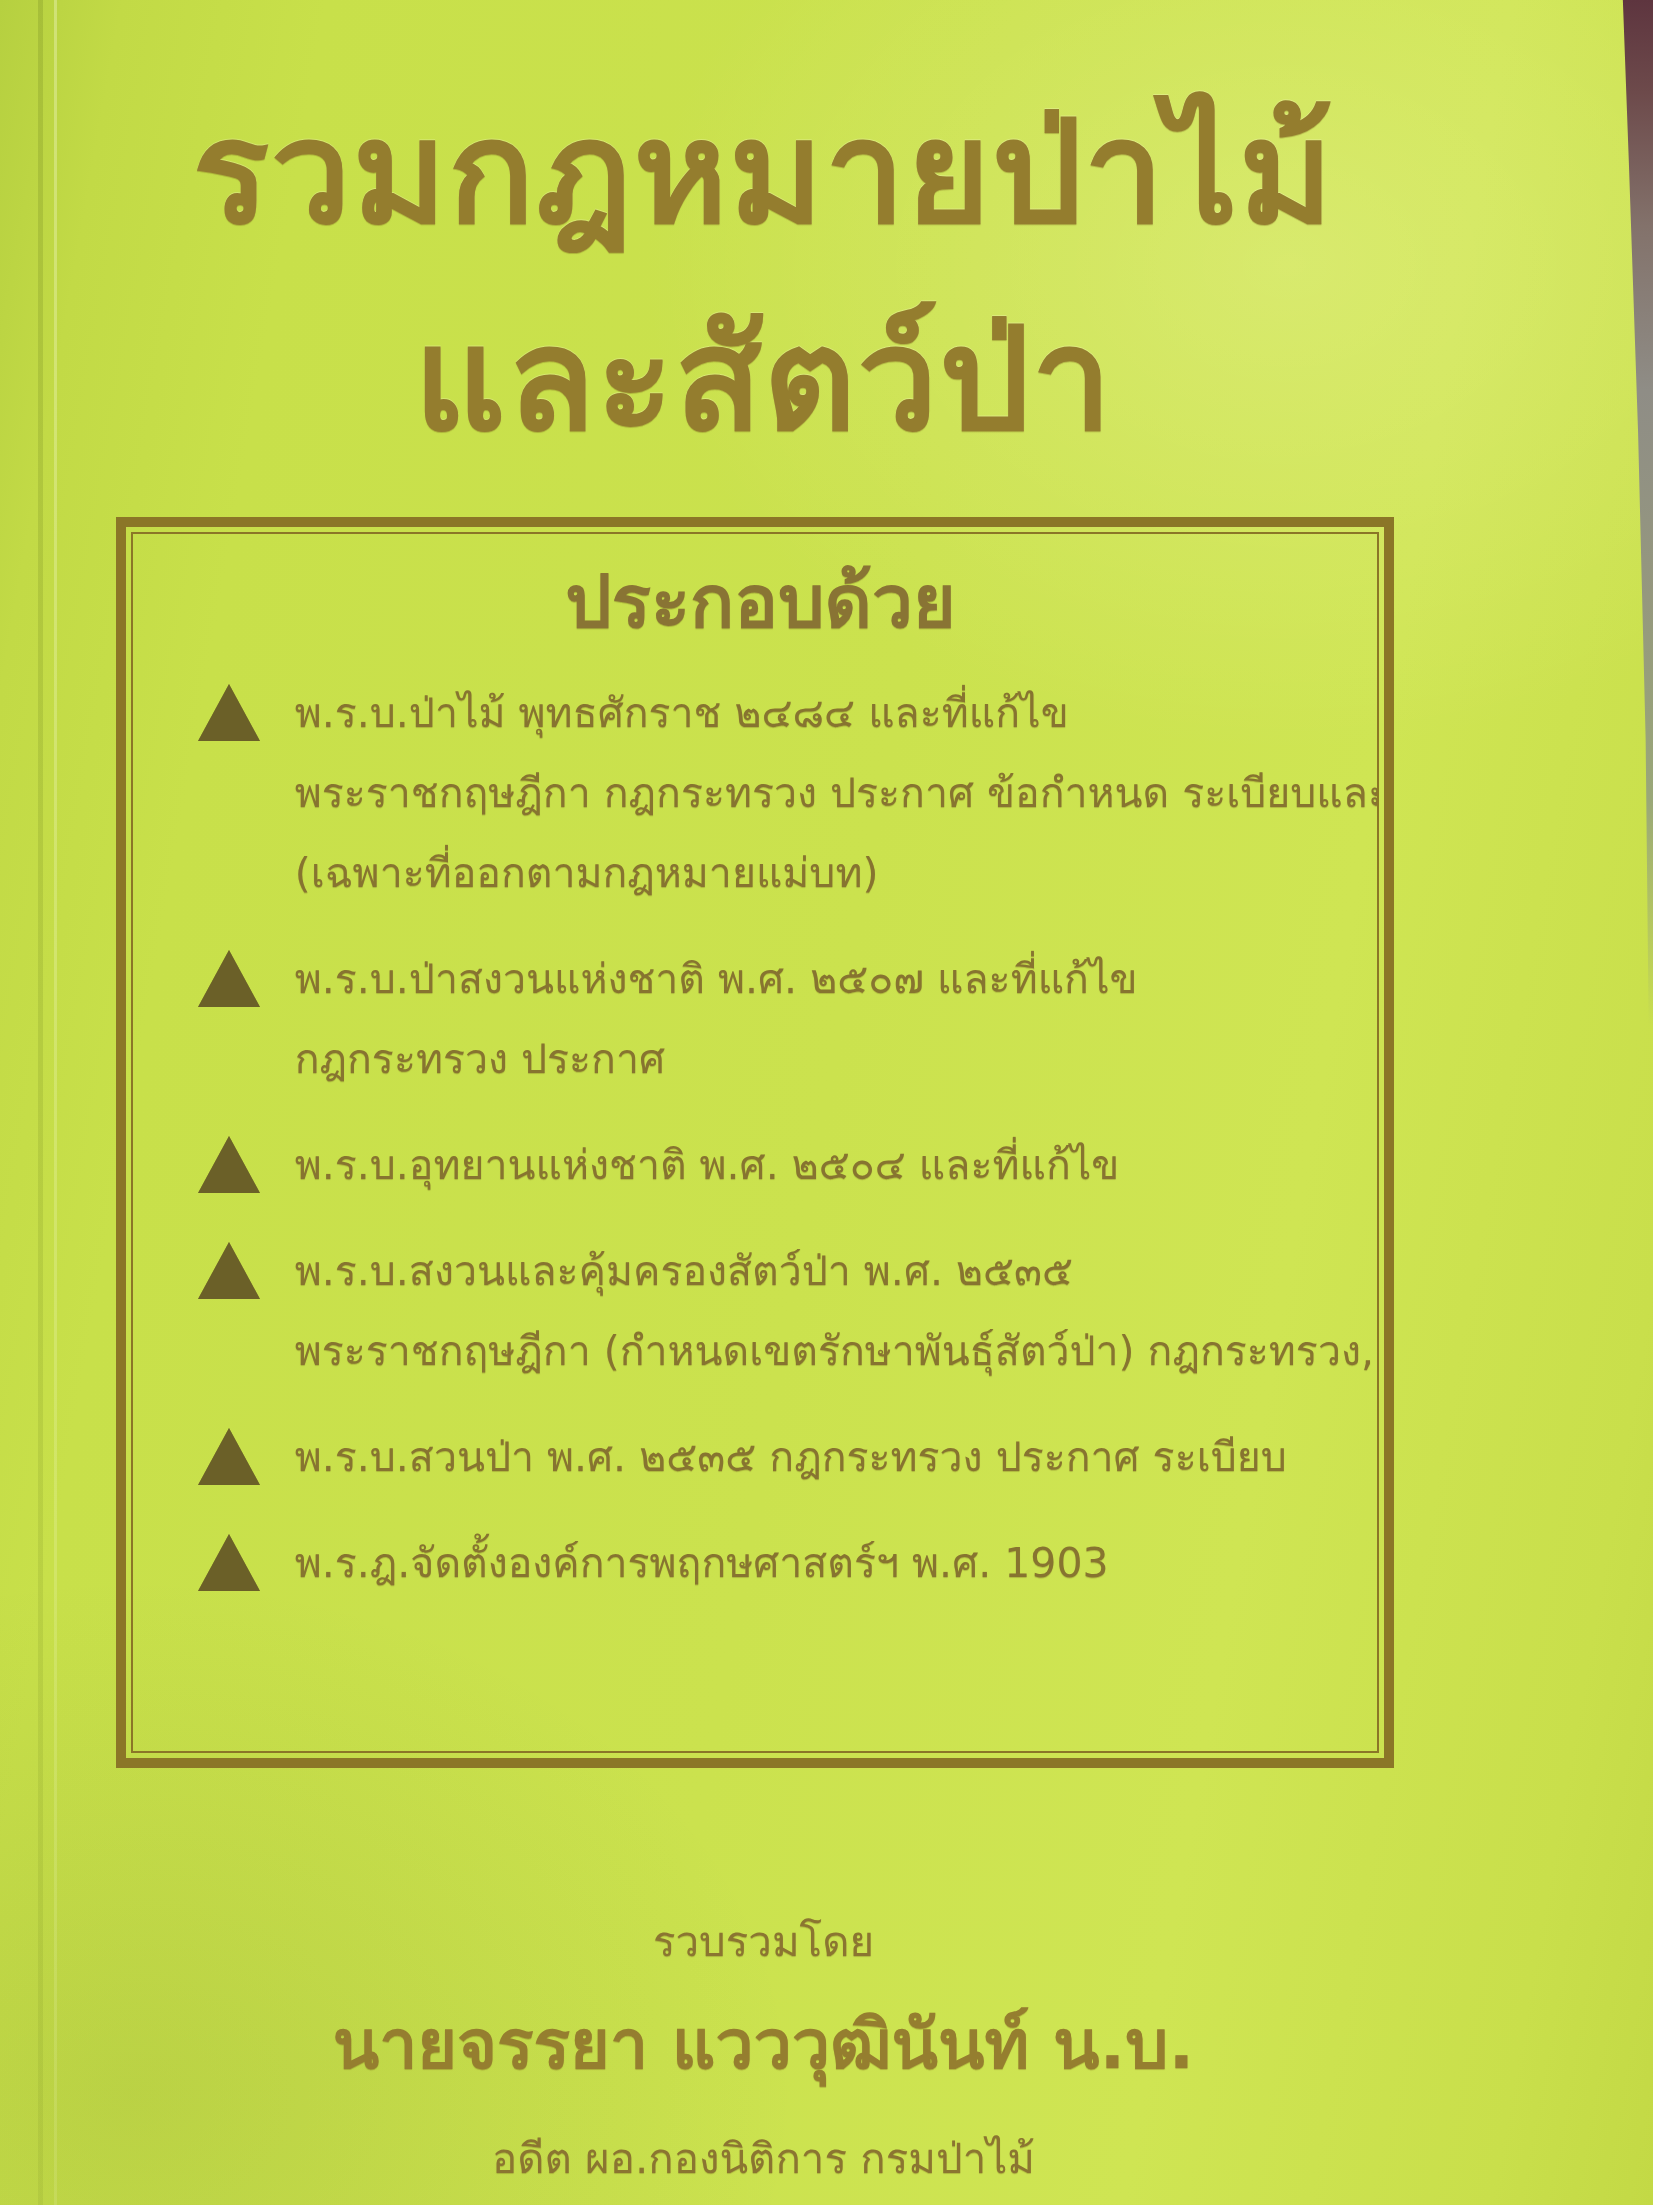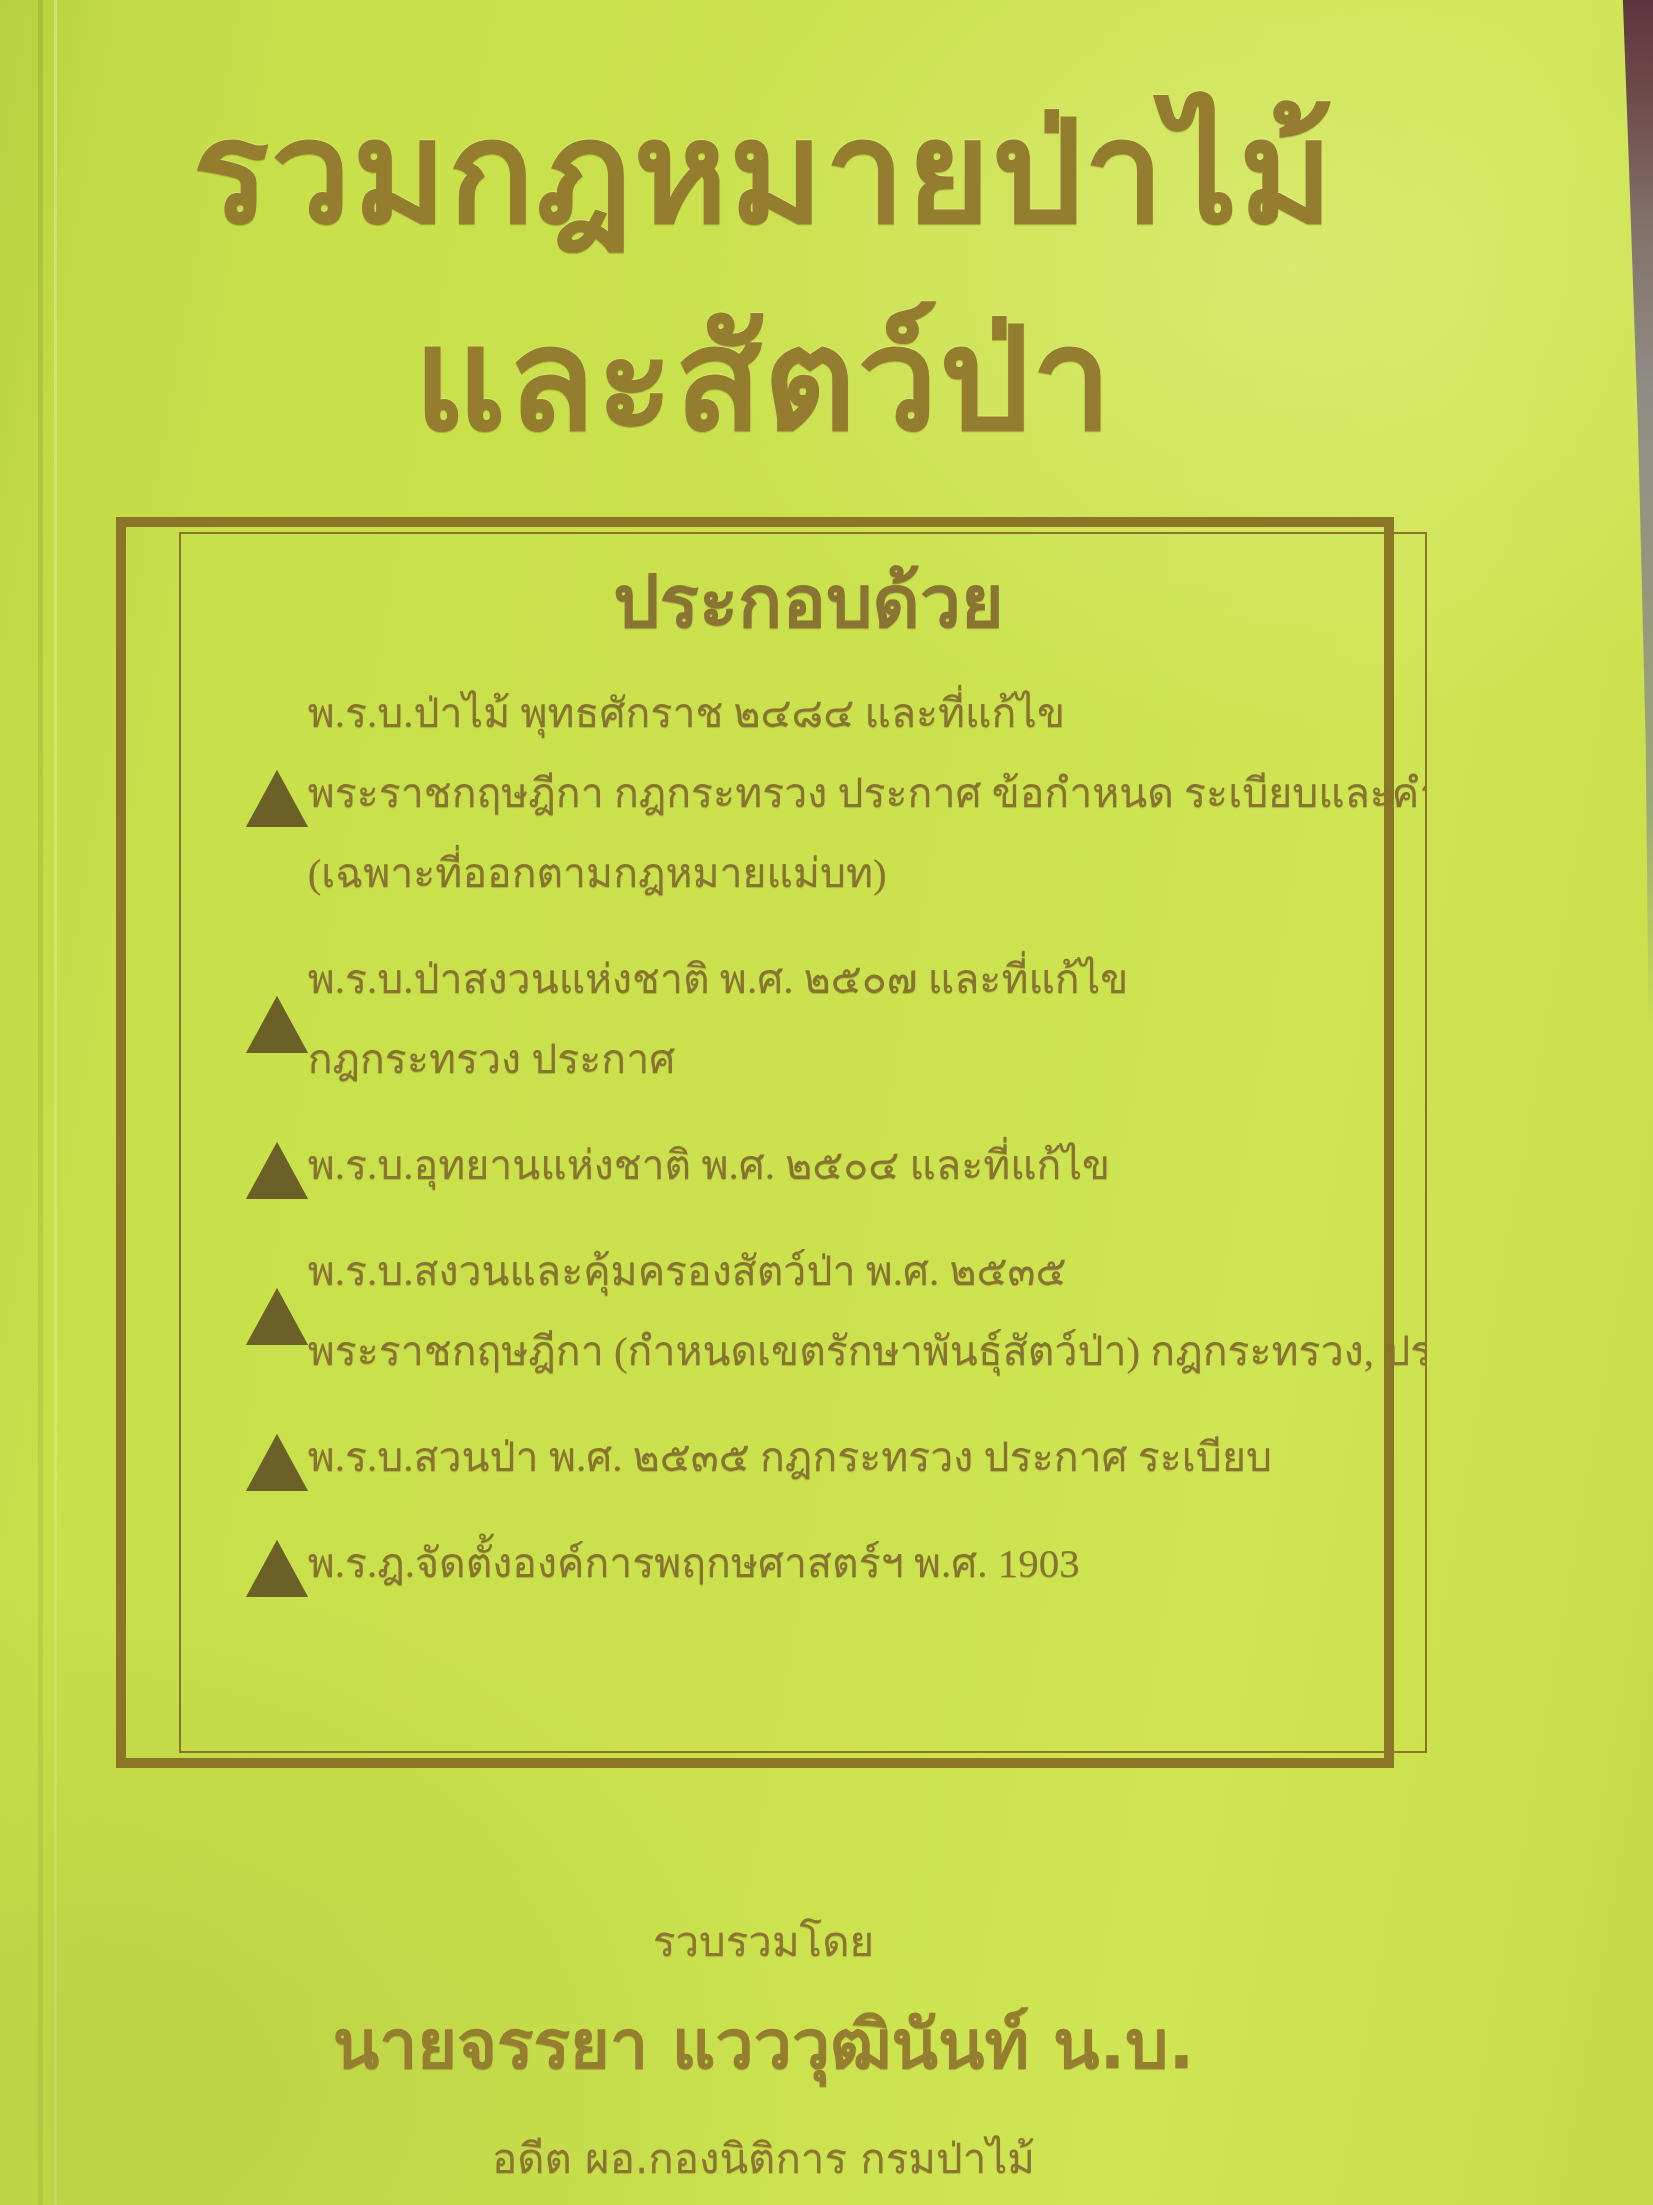--- a/index.html
+++ b/index.html
@@ -49,7 +49,7 @@
   .box-inner{
     box-sizing:border-box;width:100%;height:100%;
     border:2.7px solid #8b7627;
-    padding:17px 27px 13.5px 65px;overflow:hidden;margin-left:48px;
+    padding:17px 27px 13.5px 65px;overflow:hidden;
   }
   .box-header{
     text-align:center;font-weight:bold;font-size:73px;line-height:1.4;

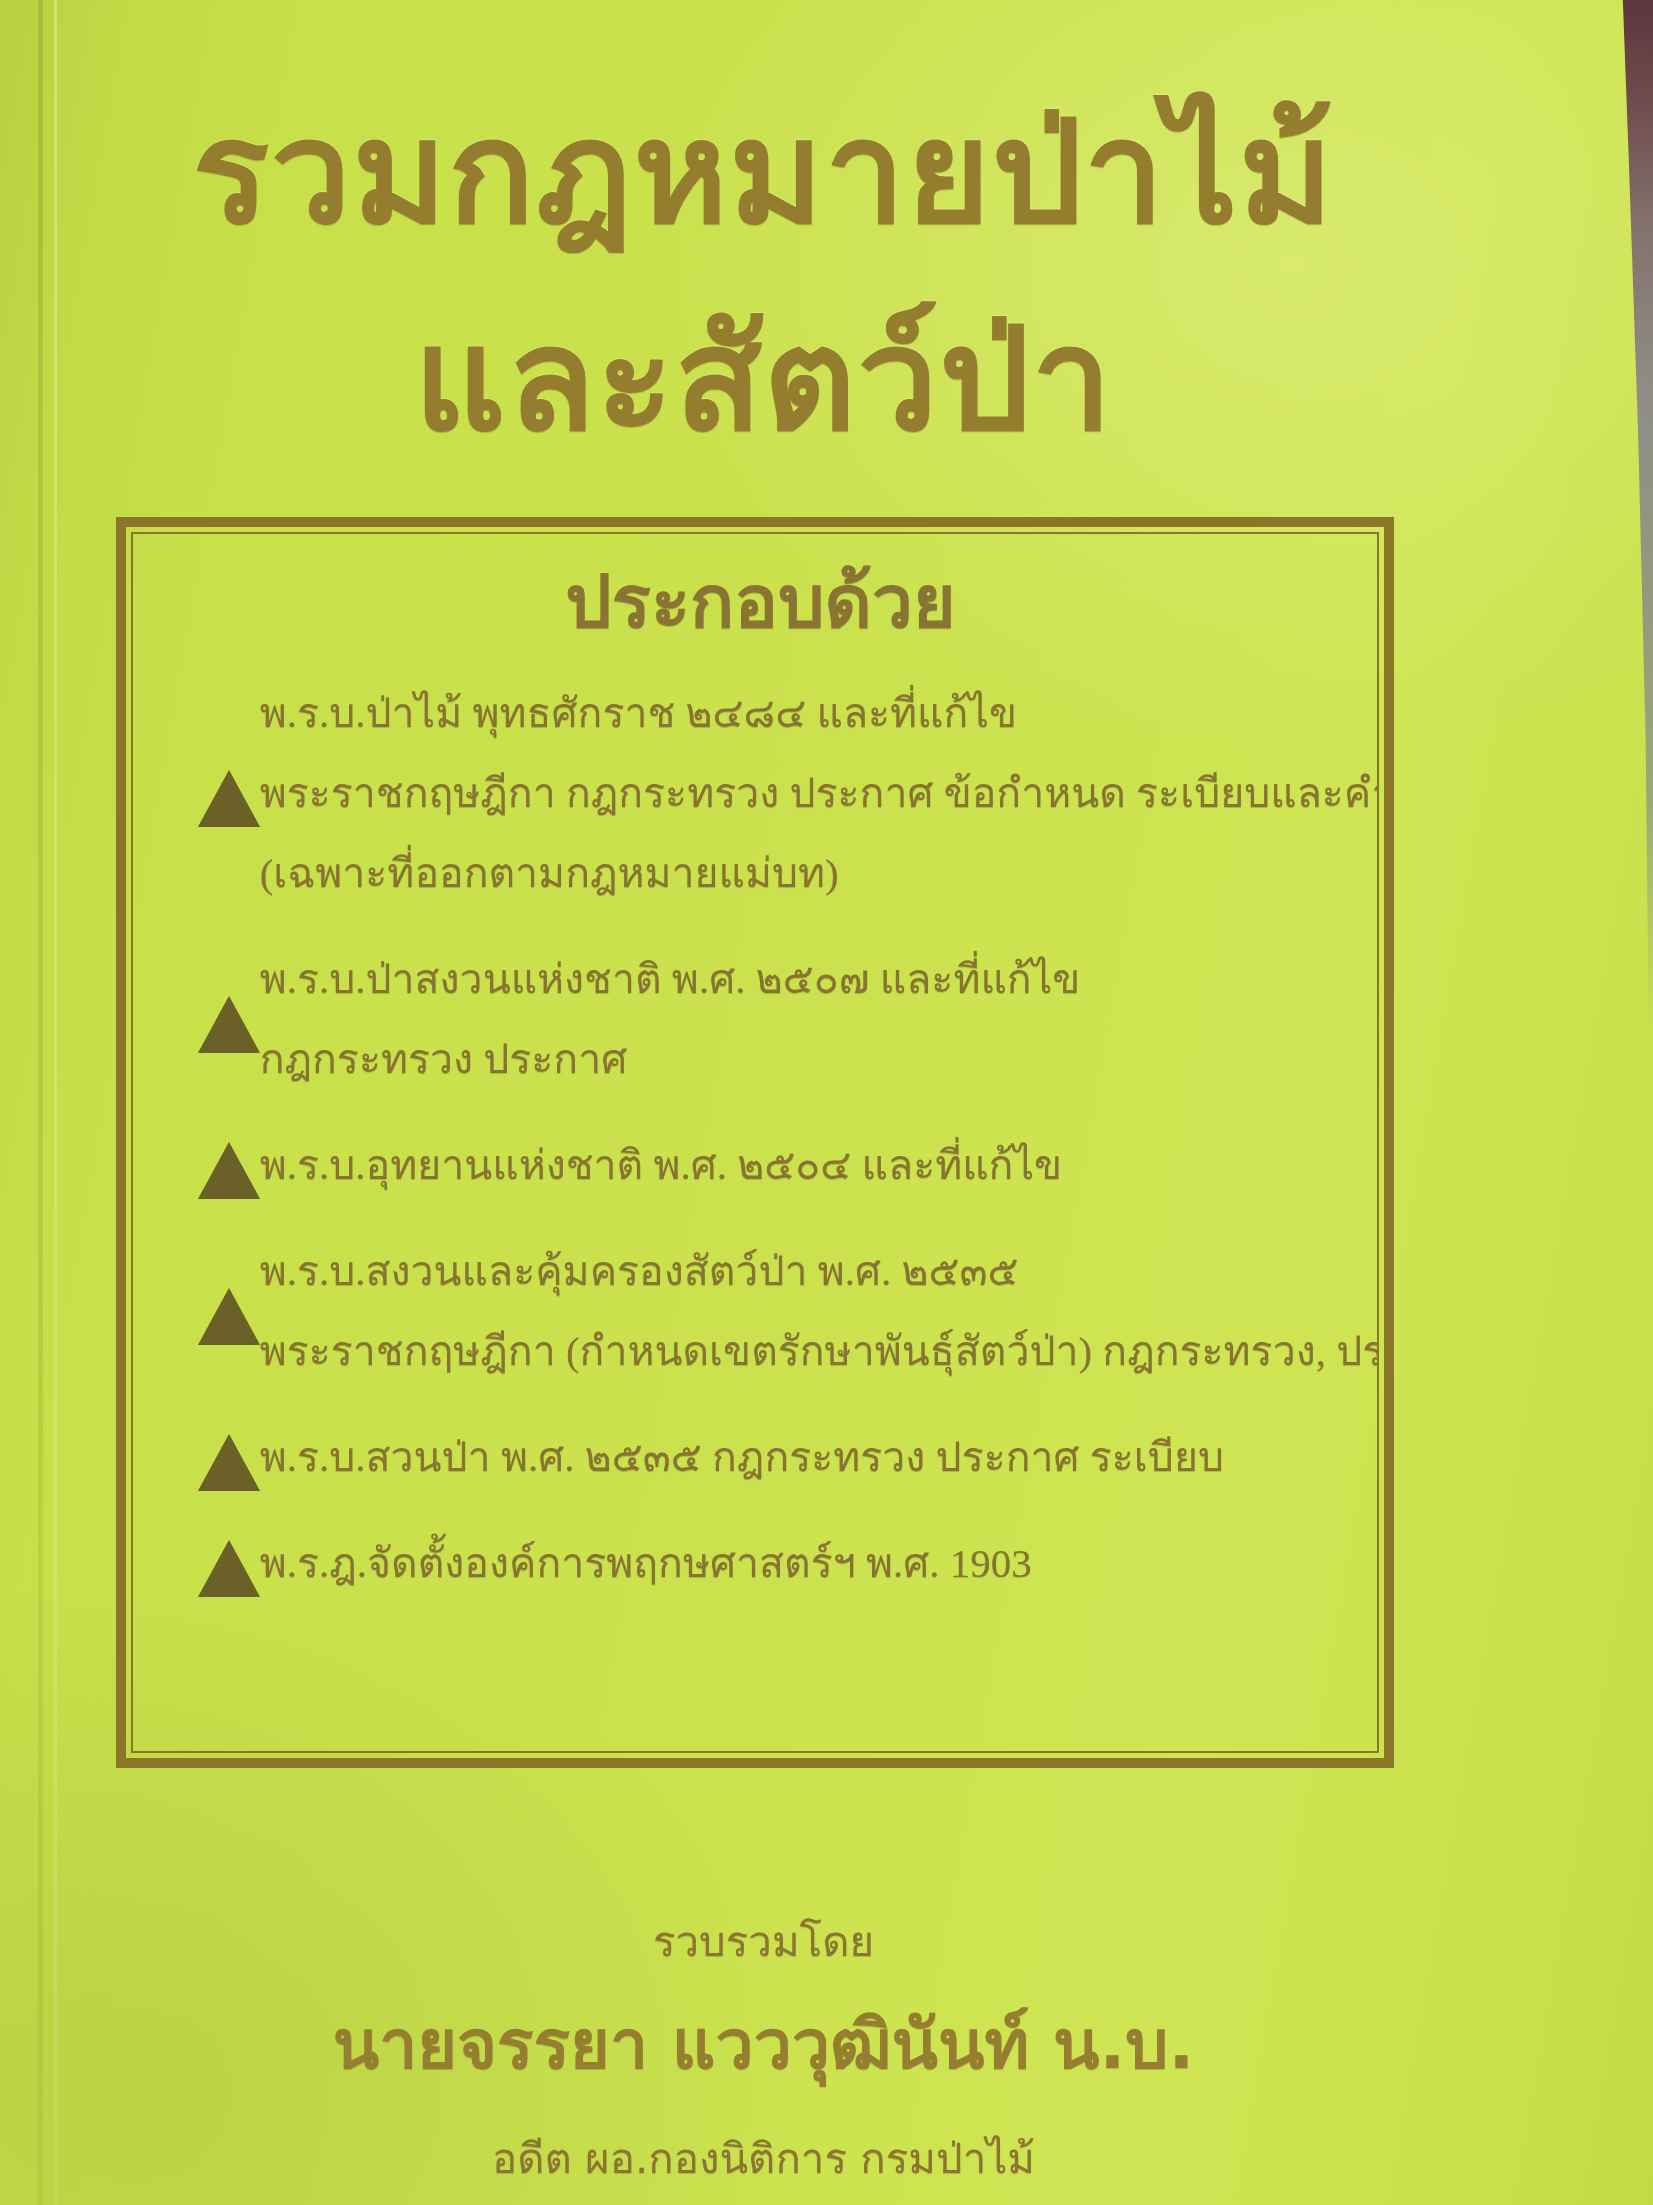--- a/index.html
+++ b/index.html
@@ -56,7 +56,7 @@
     color:#897434;margin:0 27px 20px 0;
     text-shadow:0 0.7px 0.7px rgba(110,88,25,0.35);
   }
-  .item{display:flex;align-items:center;margin-bottom:26px;font-family:Liberation Serif, serif;}
+  .item{display:flex;align-items:flex-start;gap:35px;margin-bottom:26px;}
   .tri{
     flex:0 0 auto;width:0;height:0;margin-top:10.8px;
     border-left:31px solid transparent;

